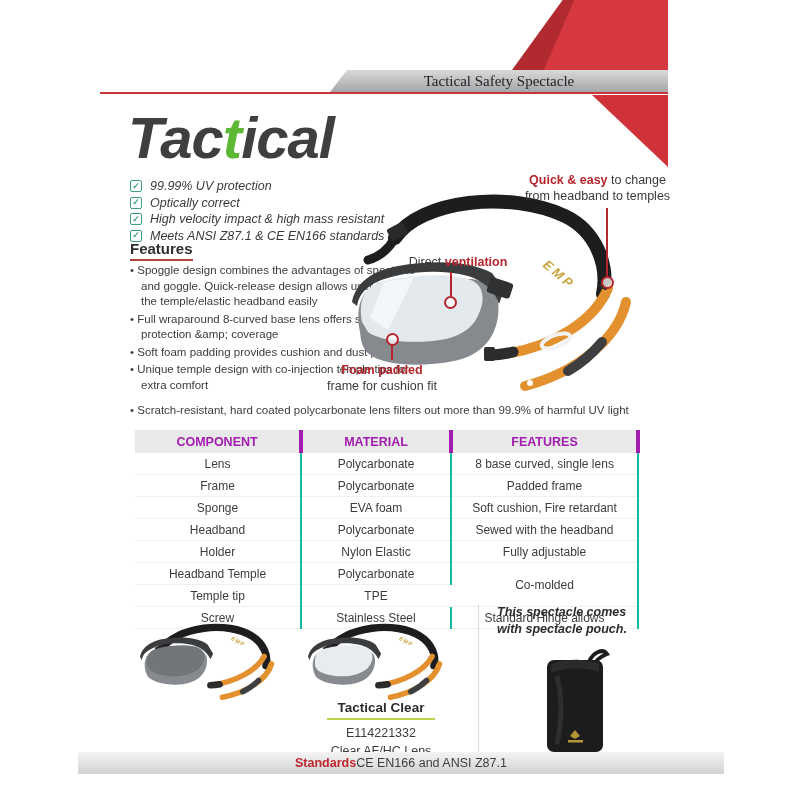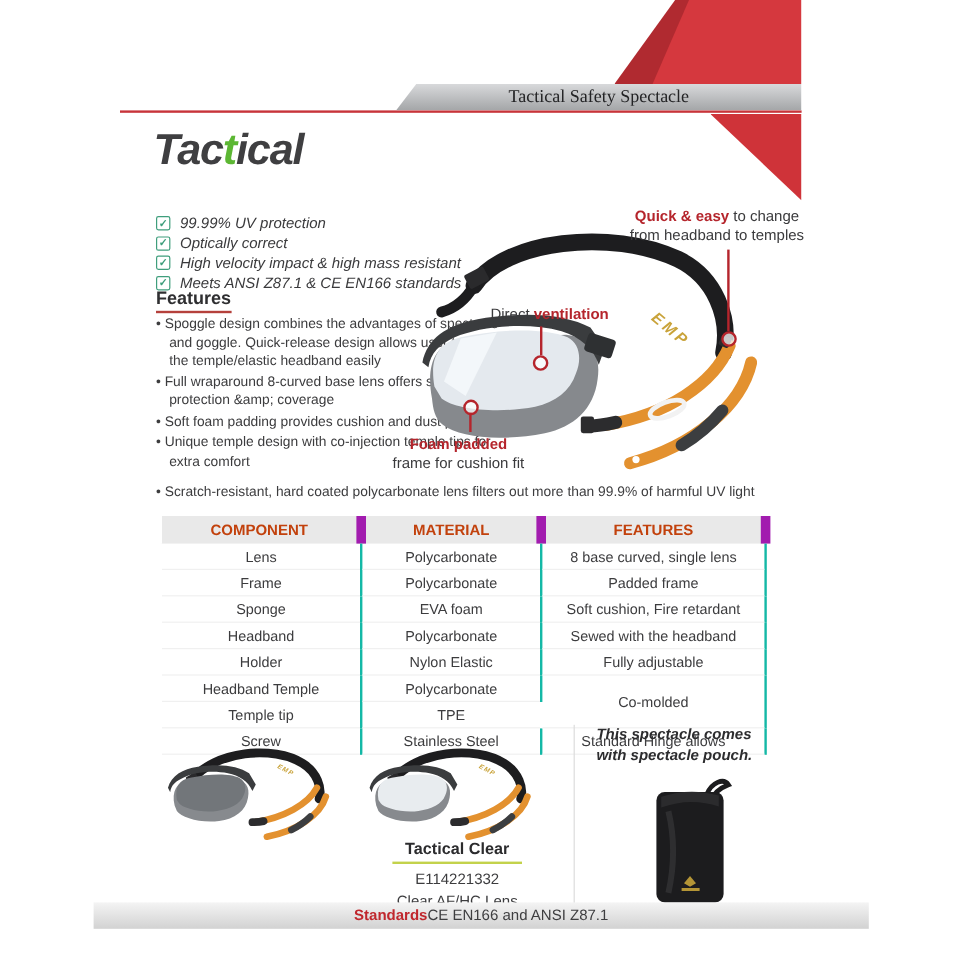--- a/index.html
+++ b/index.html
@@ -21,7 +21,7 @@
   .swoosh-tri{left:592px;top:95px;width:76px;height:72px;background:#cf3339;
           clip-path:polygon(0 0,100% 0,100% 100%);}
 
-  .title{left:128px;top:104px;font-size:36px;font-weight:800;font-style:italic;
+  .title{left:128px;top:104px;font-size:58px;font-weight:800;font-style:italic;
          color:#3f3f41;letter-spacing:-1px;}
   .title .grn{color:#5cb733;}
 

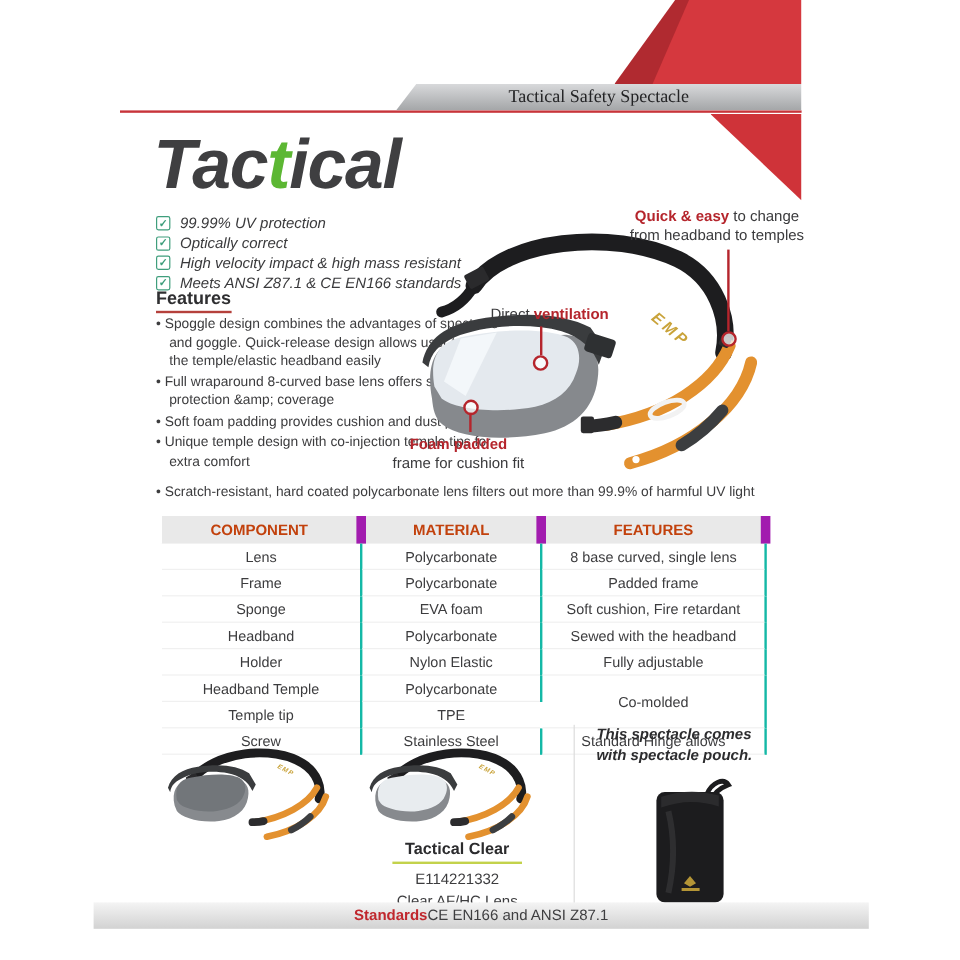--- a/index.html
+++ b/index.html
@@ -48,8 +48,8 @@
 
   
   .spec{left:133px;top:430px;width:504px;border-collapse:collapse;table-layout:fixed;}
-  .spec th{background:#e9e9e9;font-size:12.5px;font-weight:bold;color:#c2410c;
-           height:21px;border-left:2px solid #fff;border-right:8px solid #a21caf;}
+  .spec th{background:#e9e9e9;font-size:12.5px;font-weight:bold;color:#a21caf;
+           height:21px;border-left:2px solid #fff;border-right:4px solid #a21caf;}
   .spec td{font-size:12px;color:#3c3c3e;text-align:center;height:19px;
            border-bottom:1px solid #f0f0f0;border-left:2px solid #fff;border-right:2px solid #14b8a6;}
 

